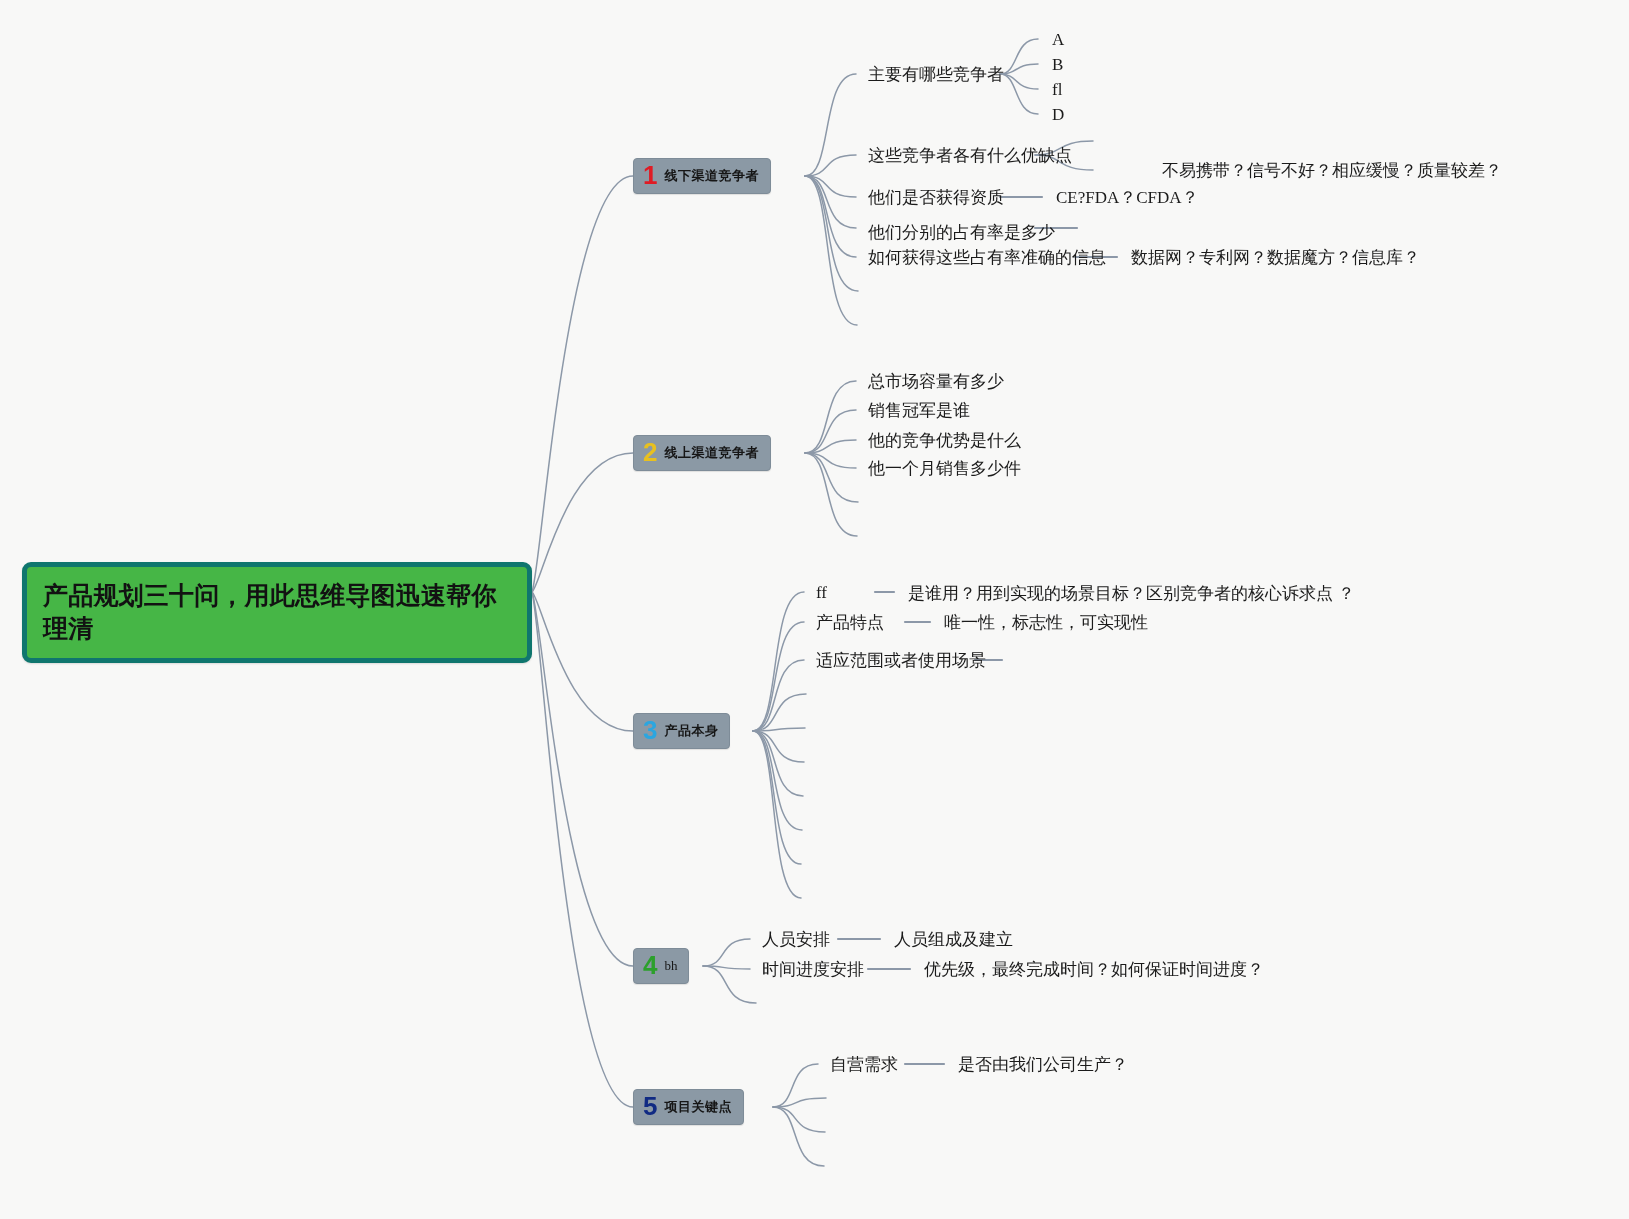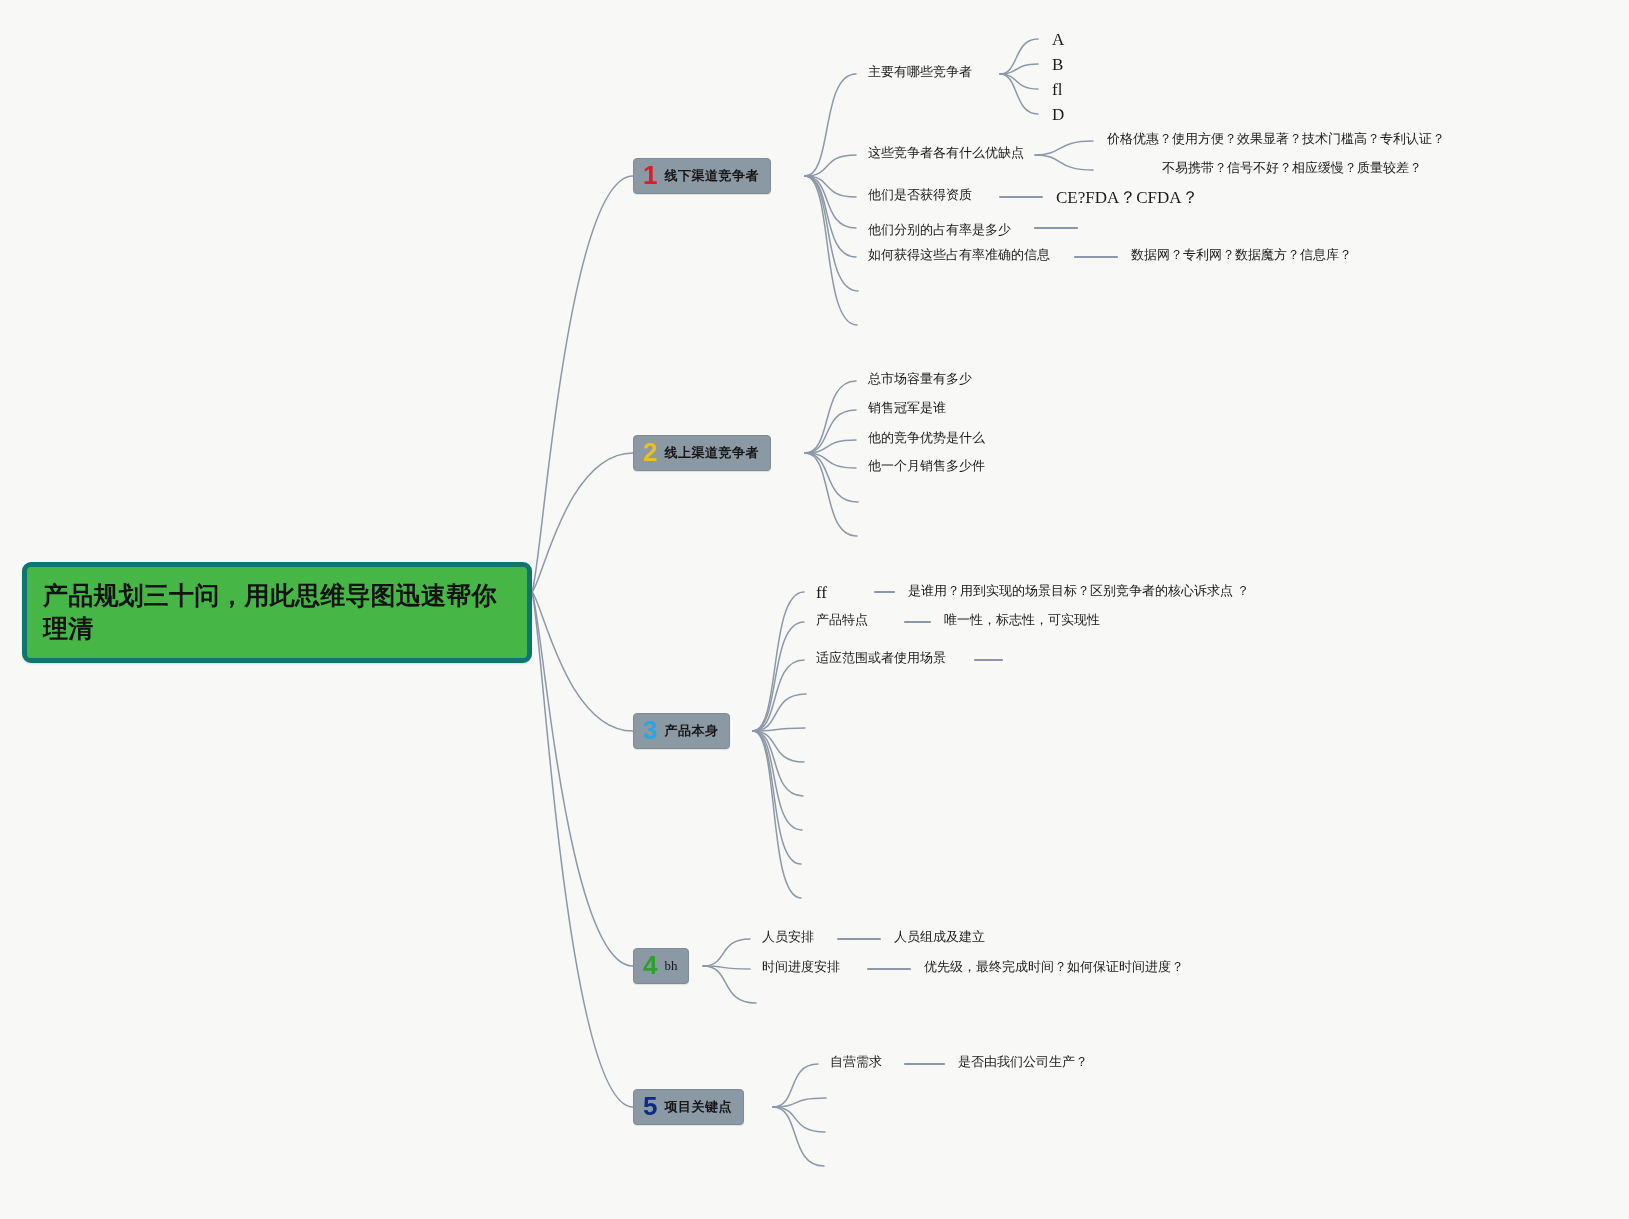--- a/index.html
+++ b/index.html
@@ -82,7 +82,7 @@
   
   .topic {
     position: absolute;
-    font-size: 13px;
+    font-size: 17px;
     color: #1b1b1b;
     white-space: nowrap;
     line-height: 1.45;

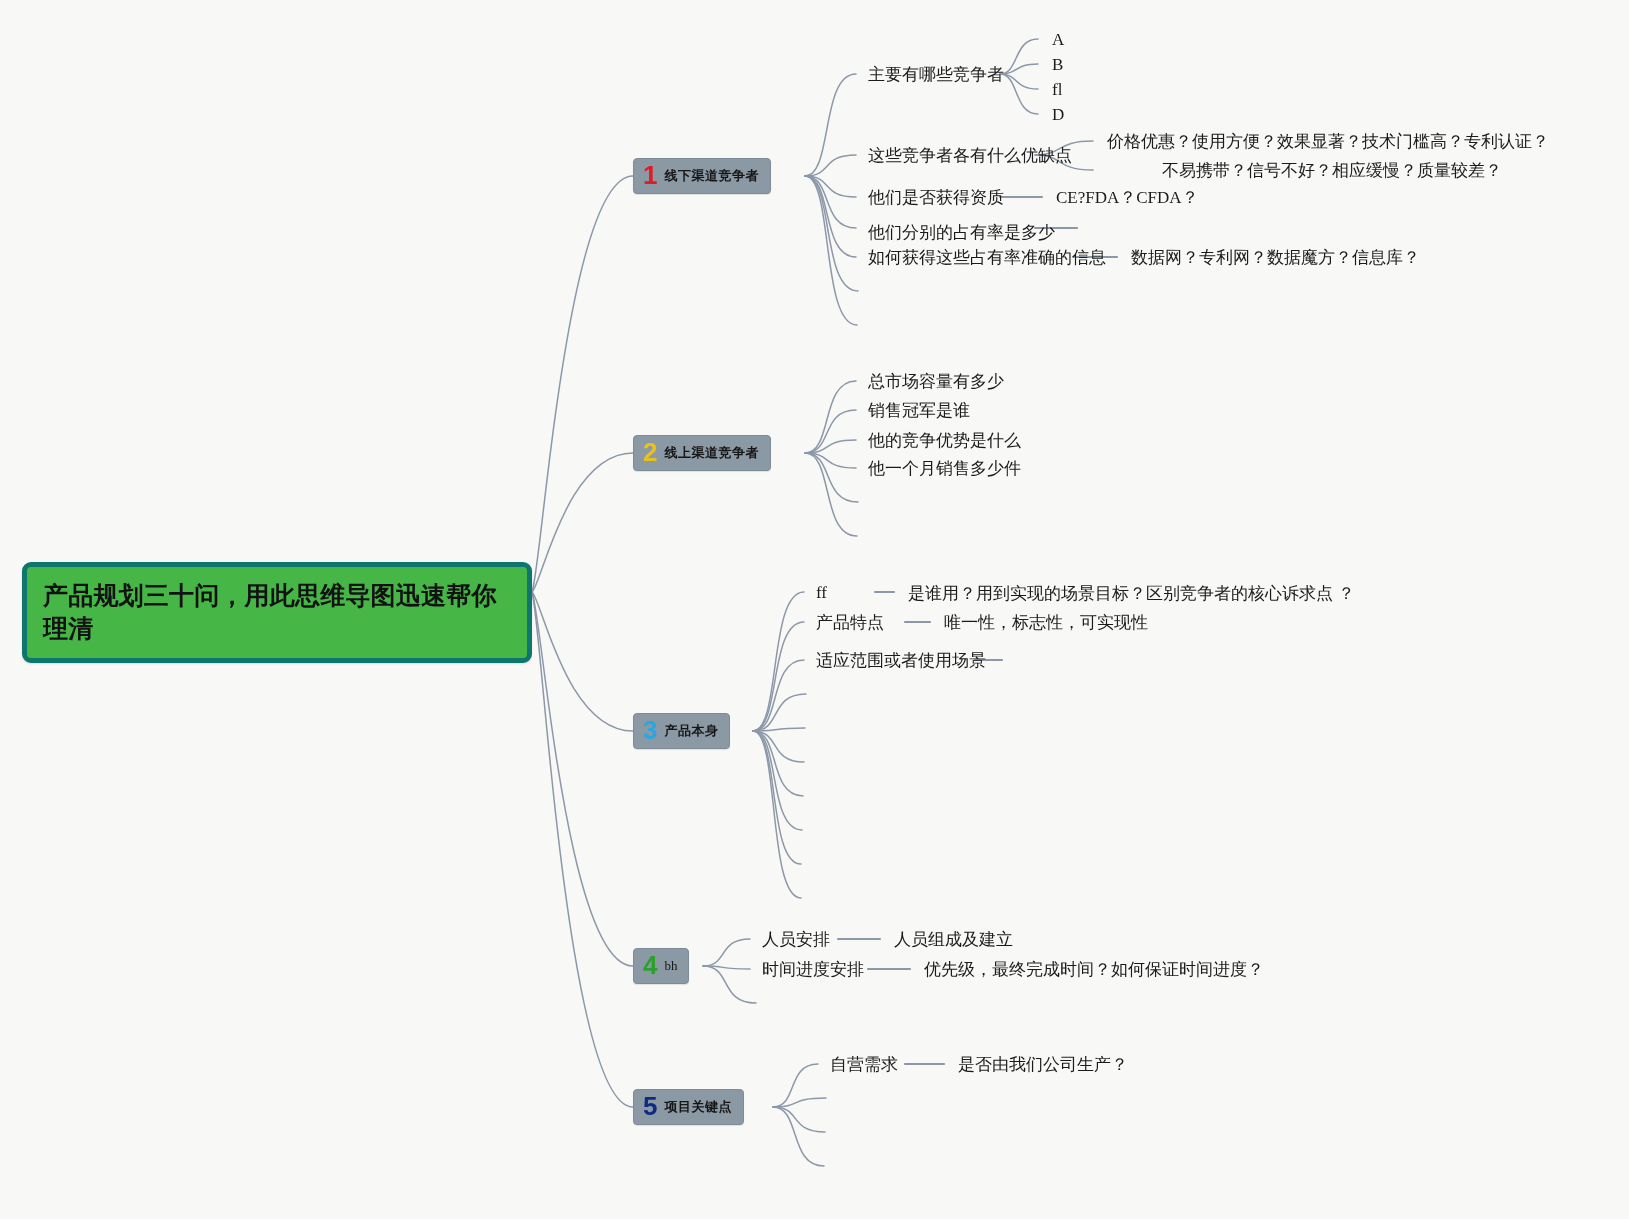--- a/index.html
+++ b/index.html
@@ -169,7 +169,6 @@
   <div class="topic serif" style="left:1052px; top:103px;">D</div>
 
   <div class="topic" style="left:868px; top:144px;">这些竞争者各有什么优缺点</div>
-  <div class="topic" style="left:1107px; top:130px;">价格优惠？使用方便？效果显著？技术门槛高？专利认证？</div>
   <div class="topic" style="left:1162px; top:159px;">不易携带？信号不好？相应缓慢？质量较差？</div>
 
   <div class="topic" style="left:868px; top:186px;">他们是否获得资质</div>

